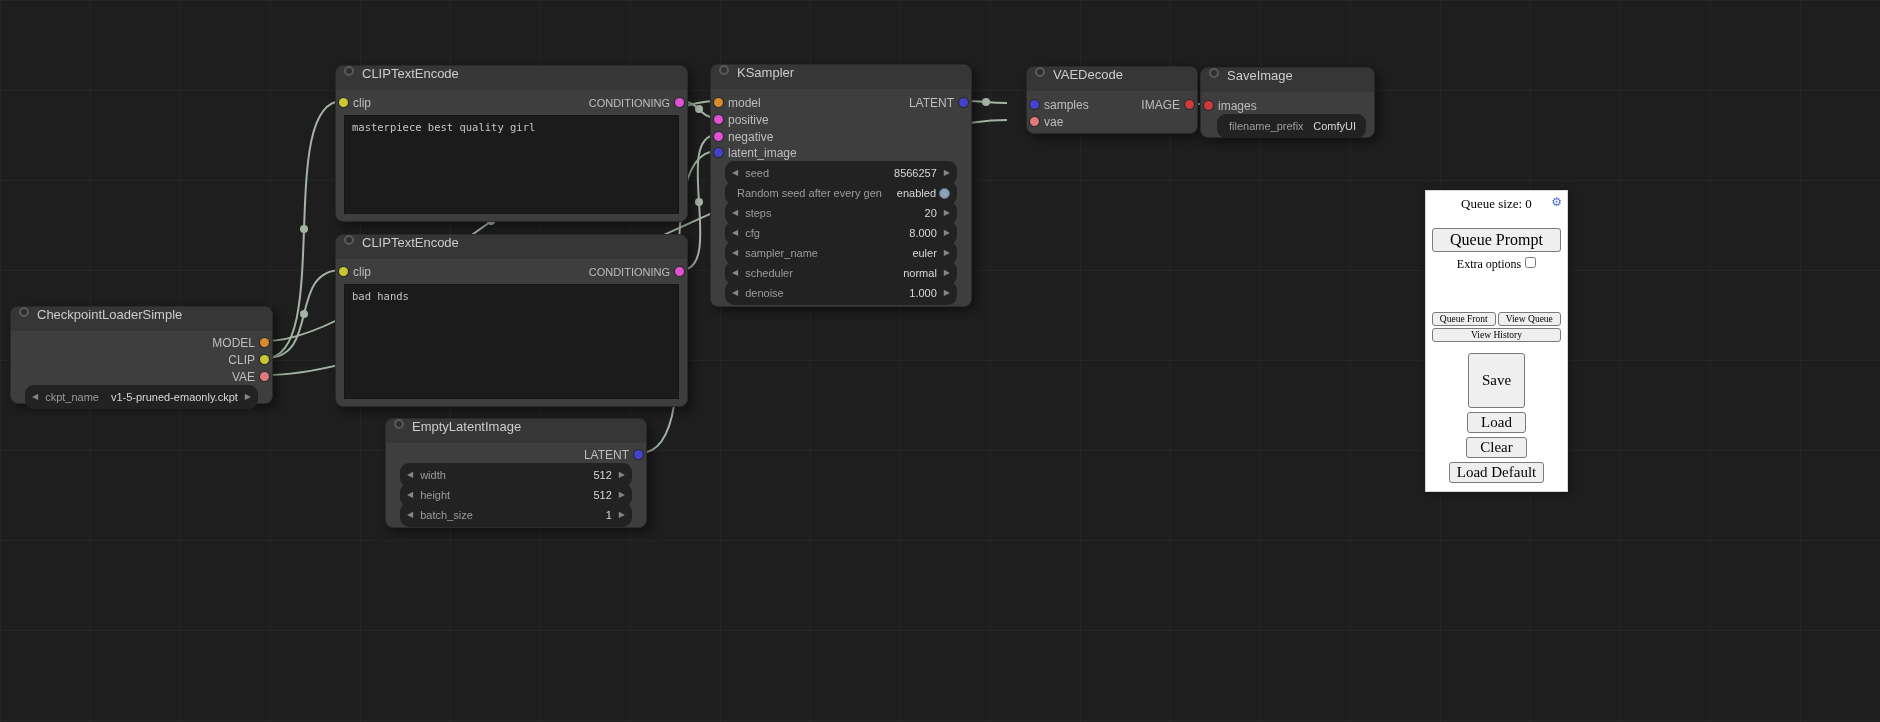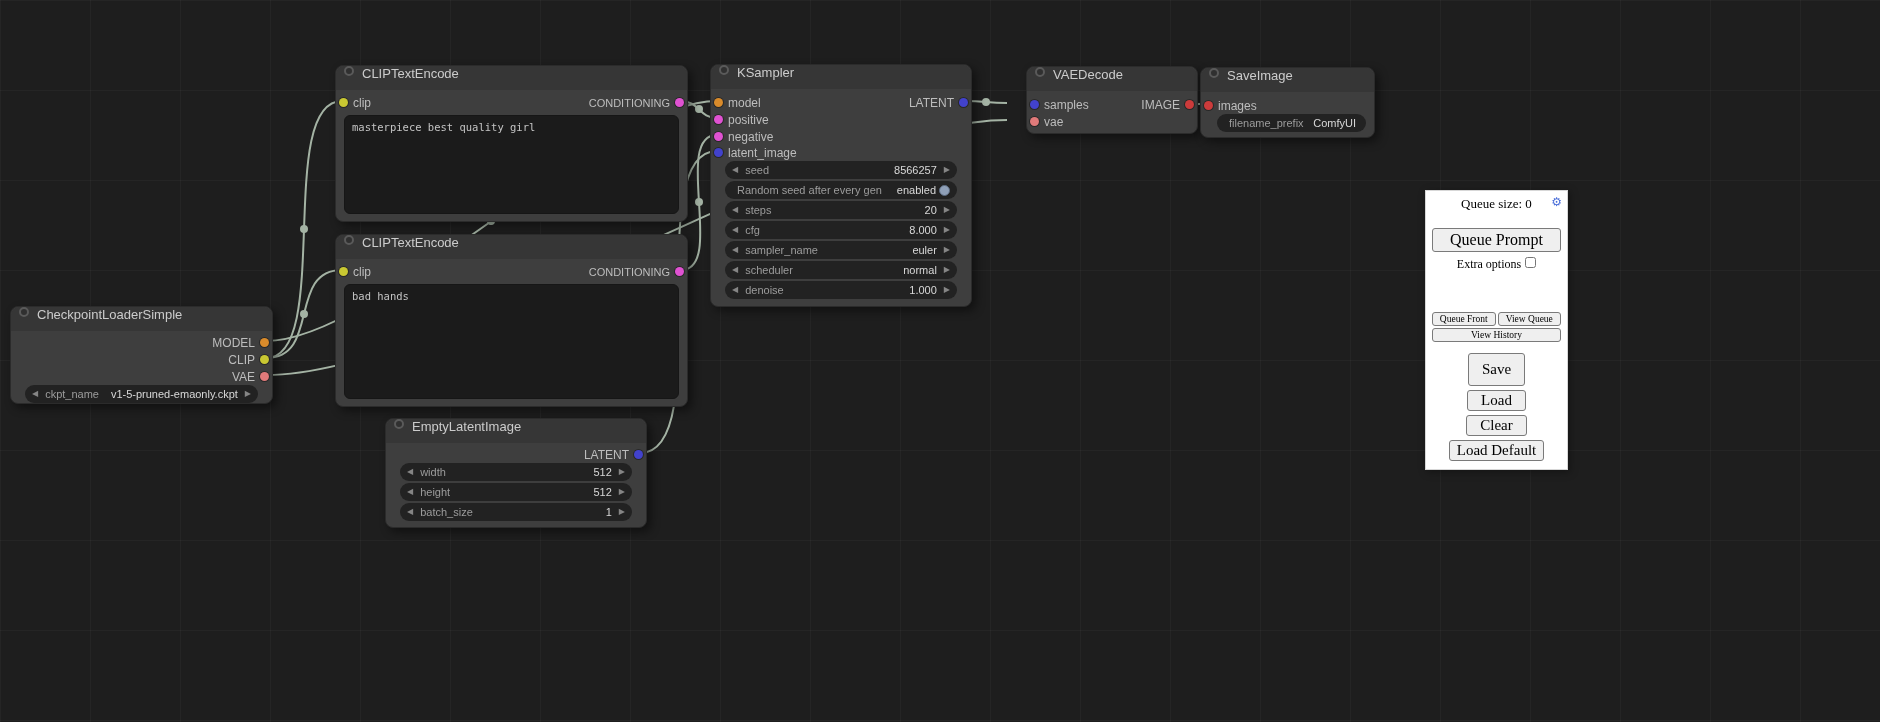--- a/index.html
+++ b/index.html
@@ -54,7 +54,7 @@
   .widget.noarrow .wvalue{margin-right:3px;}
   .knob{width:11px;height:11px;border-radius:50%;background:#8fa0b8;border:1px solid #5c6b80;flex:none;}
 
-  .prompt{position:absolute;left:8px;right:8px;background:#1b1b1b;border:1px solid #161616;border-radius:6px;
+  .prompt{position:absolute;left:8px;right:8px;background:#1b1b1b;border:1px solid #161616;border-radius:0;
     color:#c4c4c4;font-family:"DejaVu Sans Mono",monospace;font-size:10.5px;padding:5px 7px;white-space:pre-wrap;}
 
   .menu{position:absolute;left:1425px;top:190px;width:143px;z-index:3;background:#ffffff;

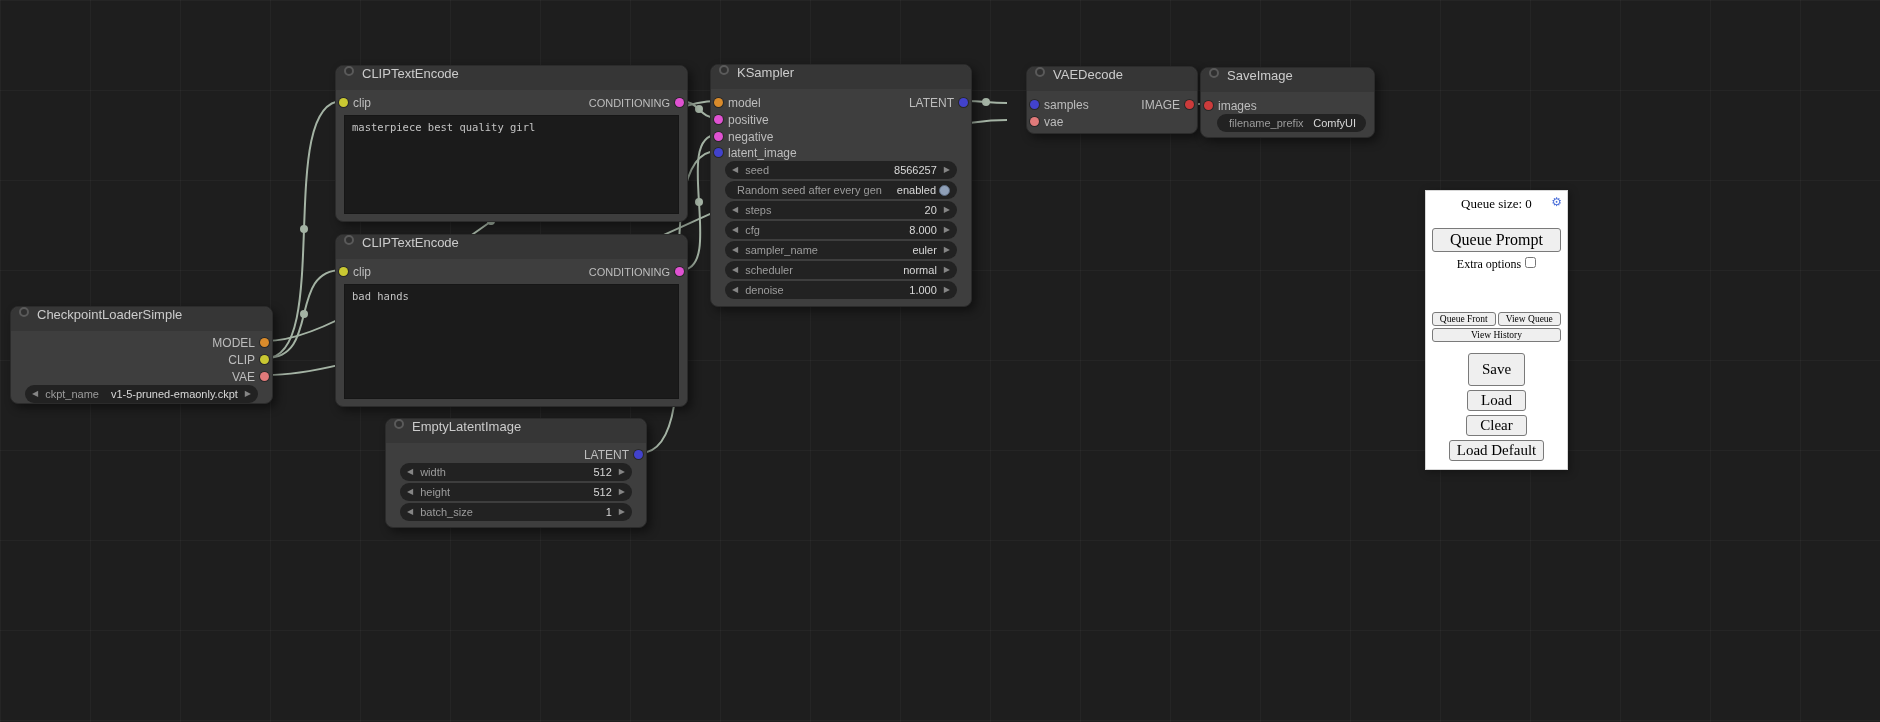--- a/index.html
+++ b/index.html
@@ -45,7 +45,7 @@
   .pdot.latent{background:var(--c-latent);}
   .pdot.image{background:var(--c-image);}
 
-  .widget{position:absolute;left:14px;right:14px;height:18px;background:var(--pill);border-radius:9px;
+  .widget{position:absolute;left:14px;right:14px;height:24px;background:var(--pill);border-radius:9px;
     display:flex;align-items:center;padding:0 7px;font-size:11px;}
   .arr{color:#858585;font-size:8px;line-height:1;flex:none;}
   .wlabel{color:#9c9c9c;margin-left:7px;white-space:nowrap;}

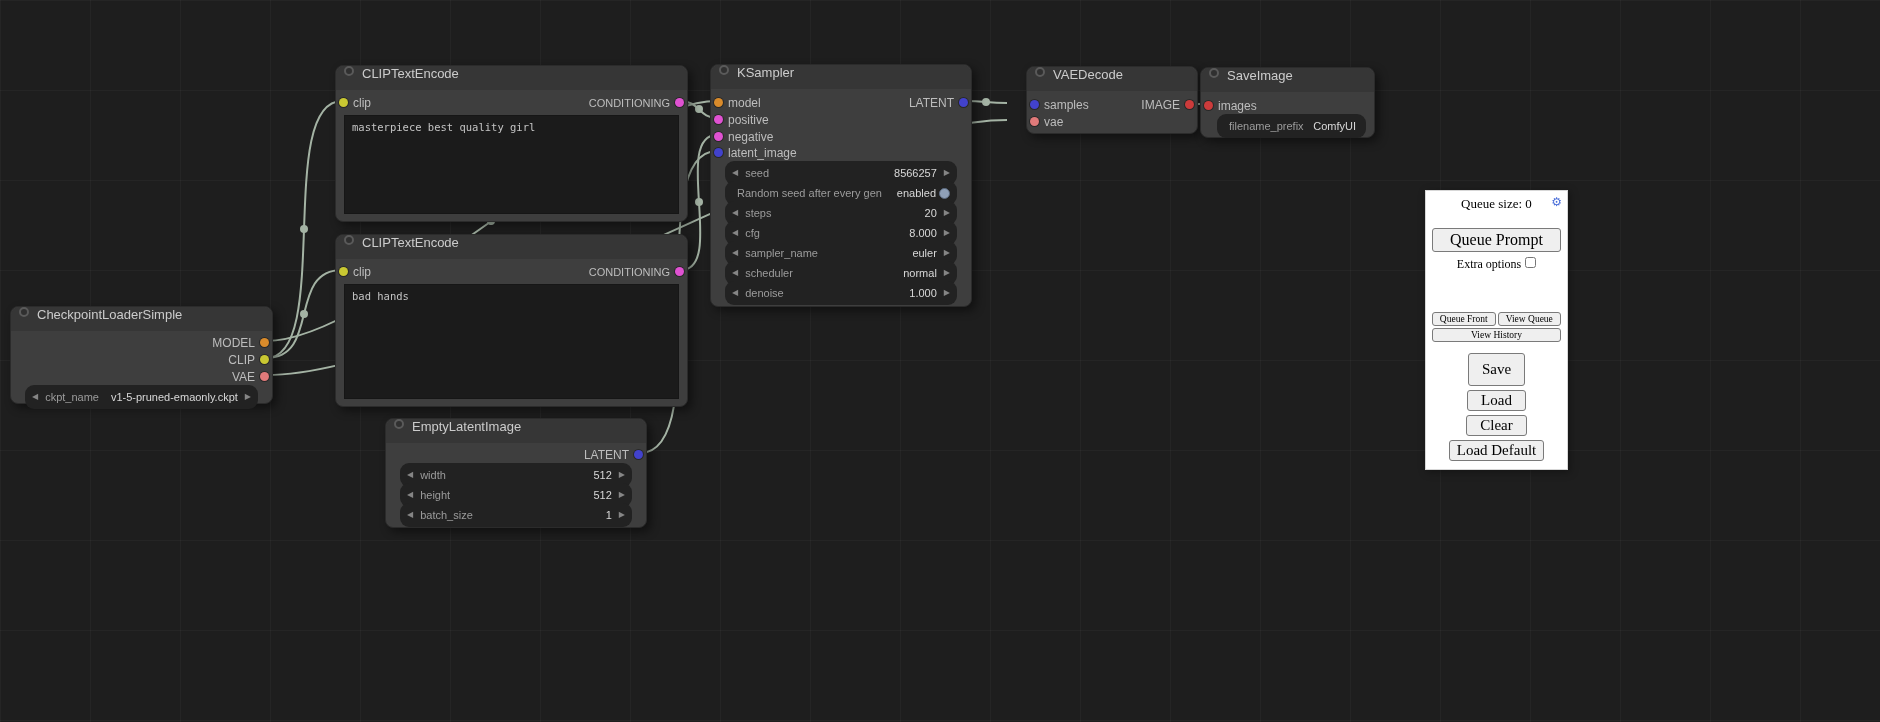--- a/index.html
+++ b/index.html
@@ -70,7 +70,7 @@
   .tiny-row{display:flex;gap:2px;margin-top:4px;}
   .btn-tiny{flex:1;font-size:9.5px;padding:1px 0;}
   .btn-history{width:100%;font-size:9.5px;padding:1px 0;margin-top:2px;}
-  .btn-save{font-size:15px;padding:7px 13px;margin:11px auto 0;}
+  .btn-save{font-size:15px;padding:18px 13px;margin:11px auto 0;}
   .btn-std{font-size:15px;padding:1px 13px;margin:4px auto 0;}
   .btn-loaddef{font-size:15px;padding:1px 7px;margin:4px auto 0;text-align:center;}
 </style>

